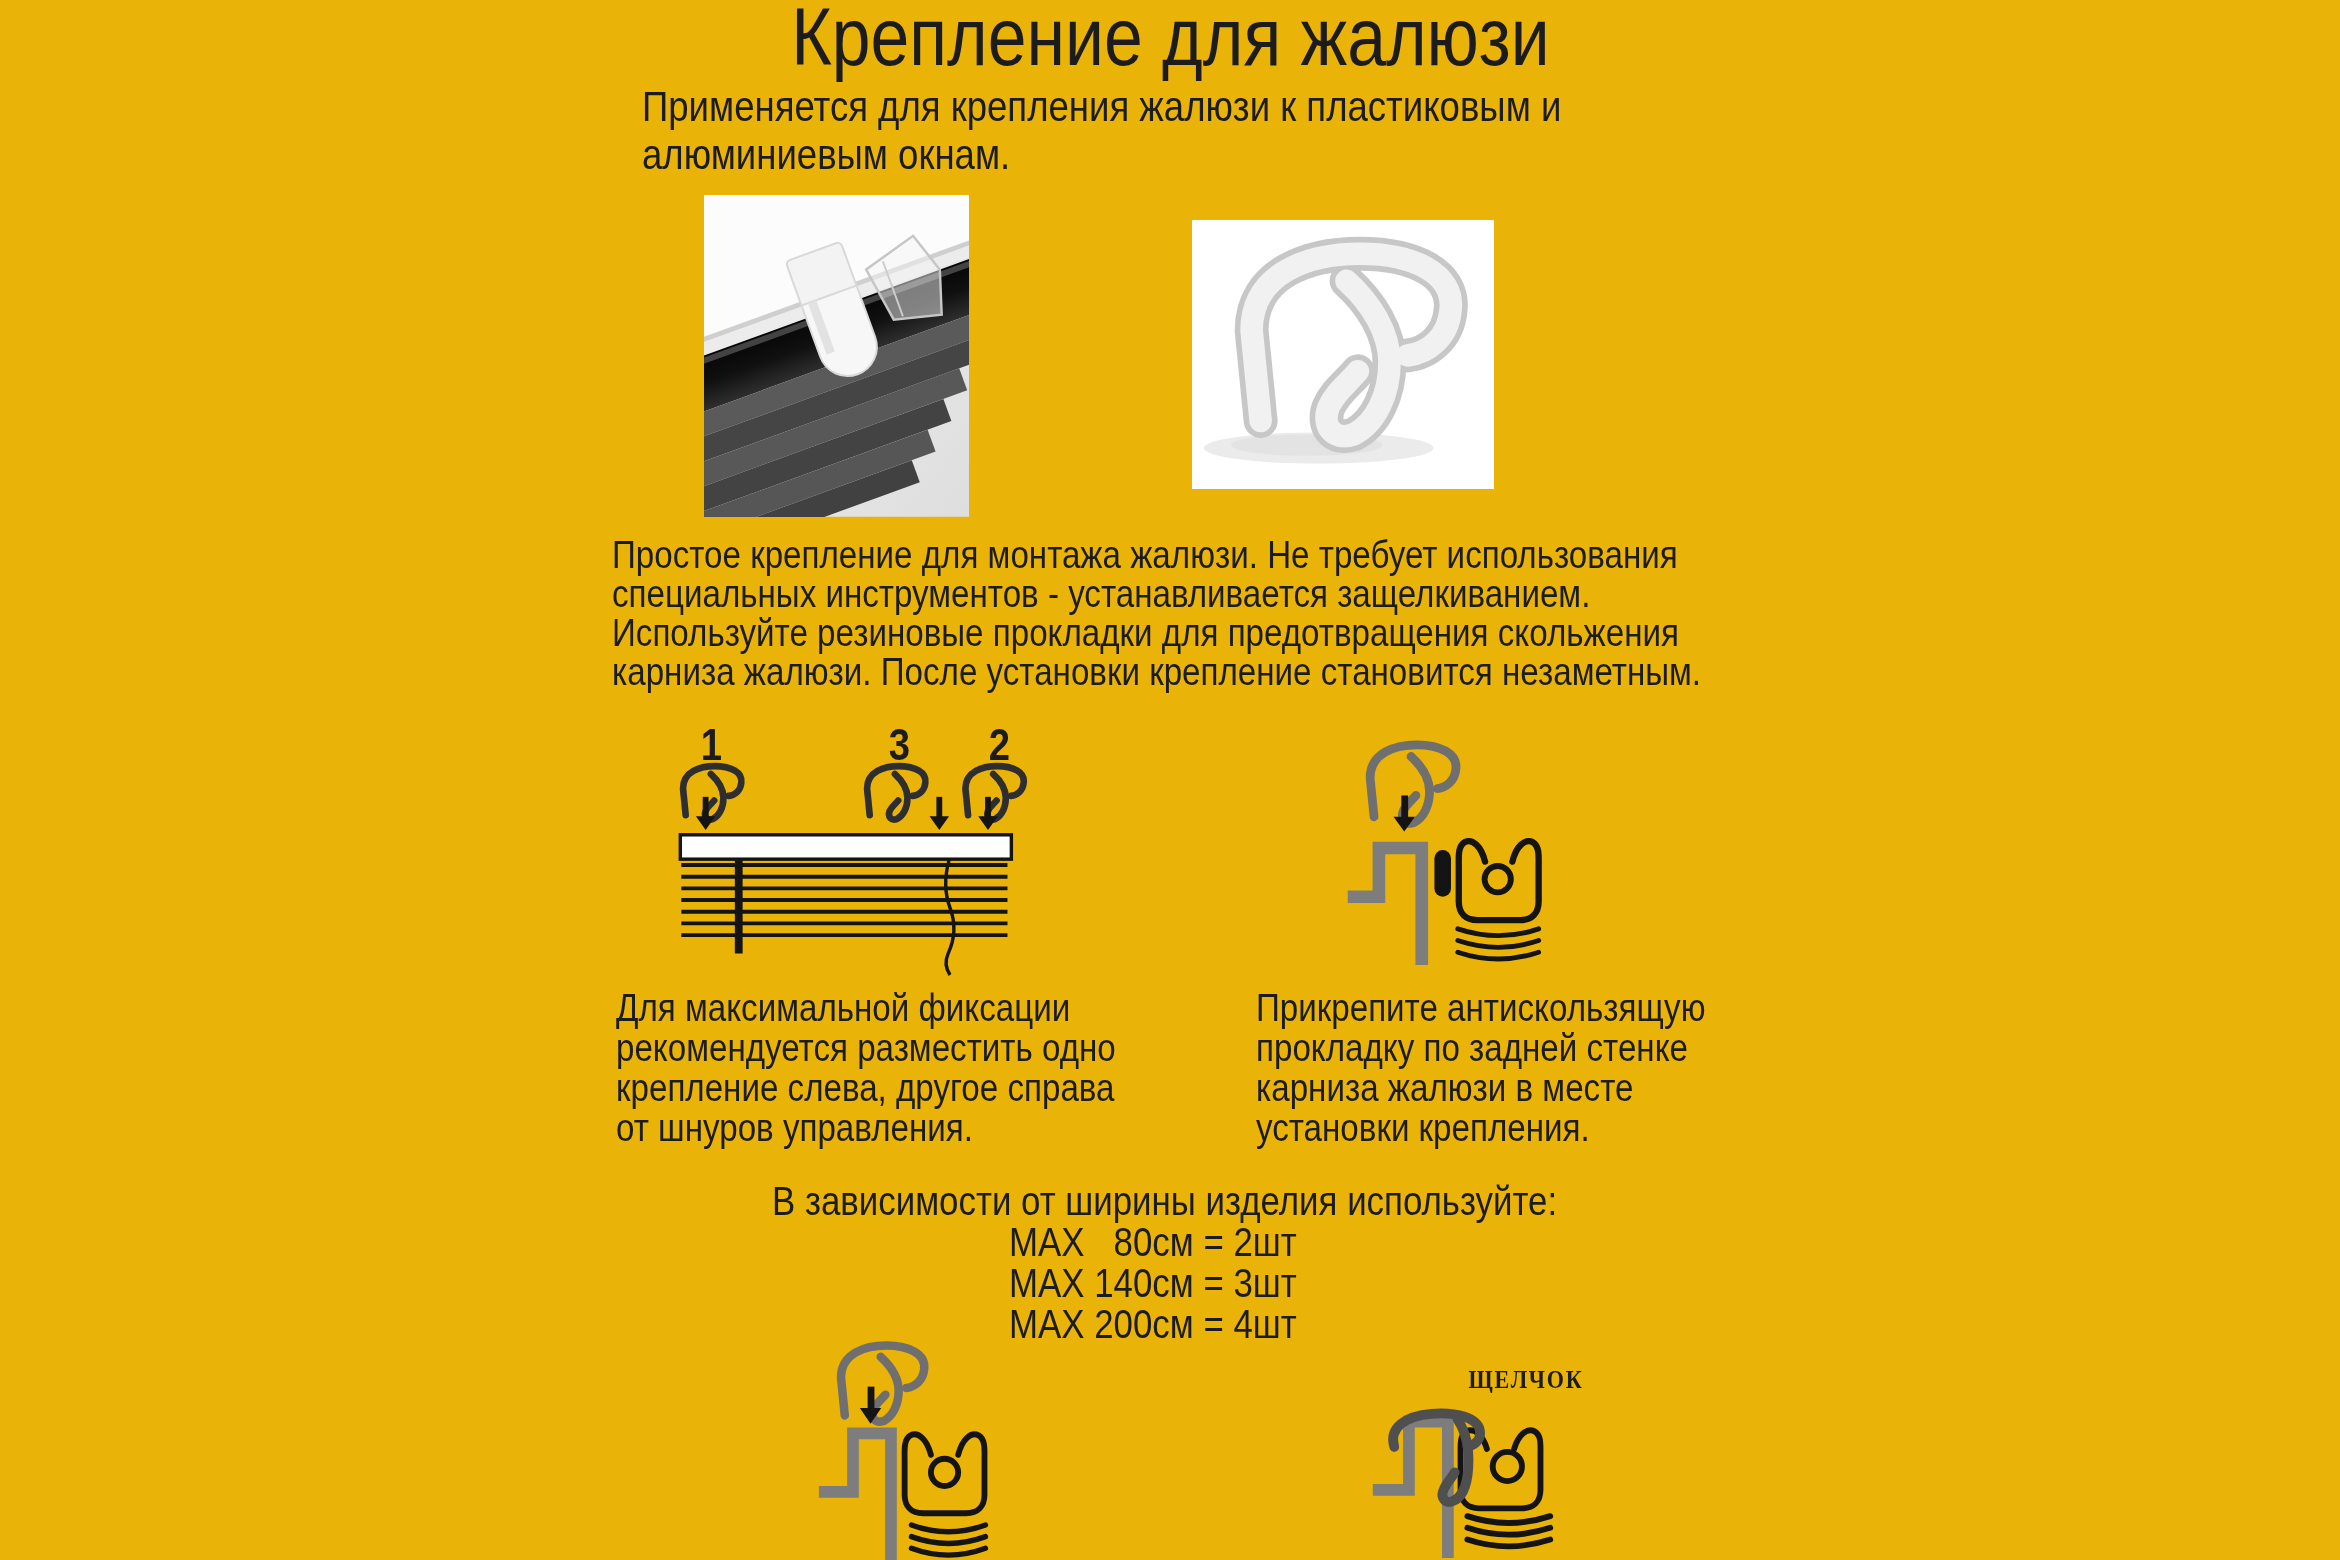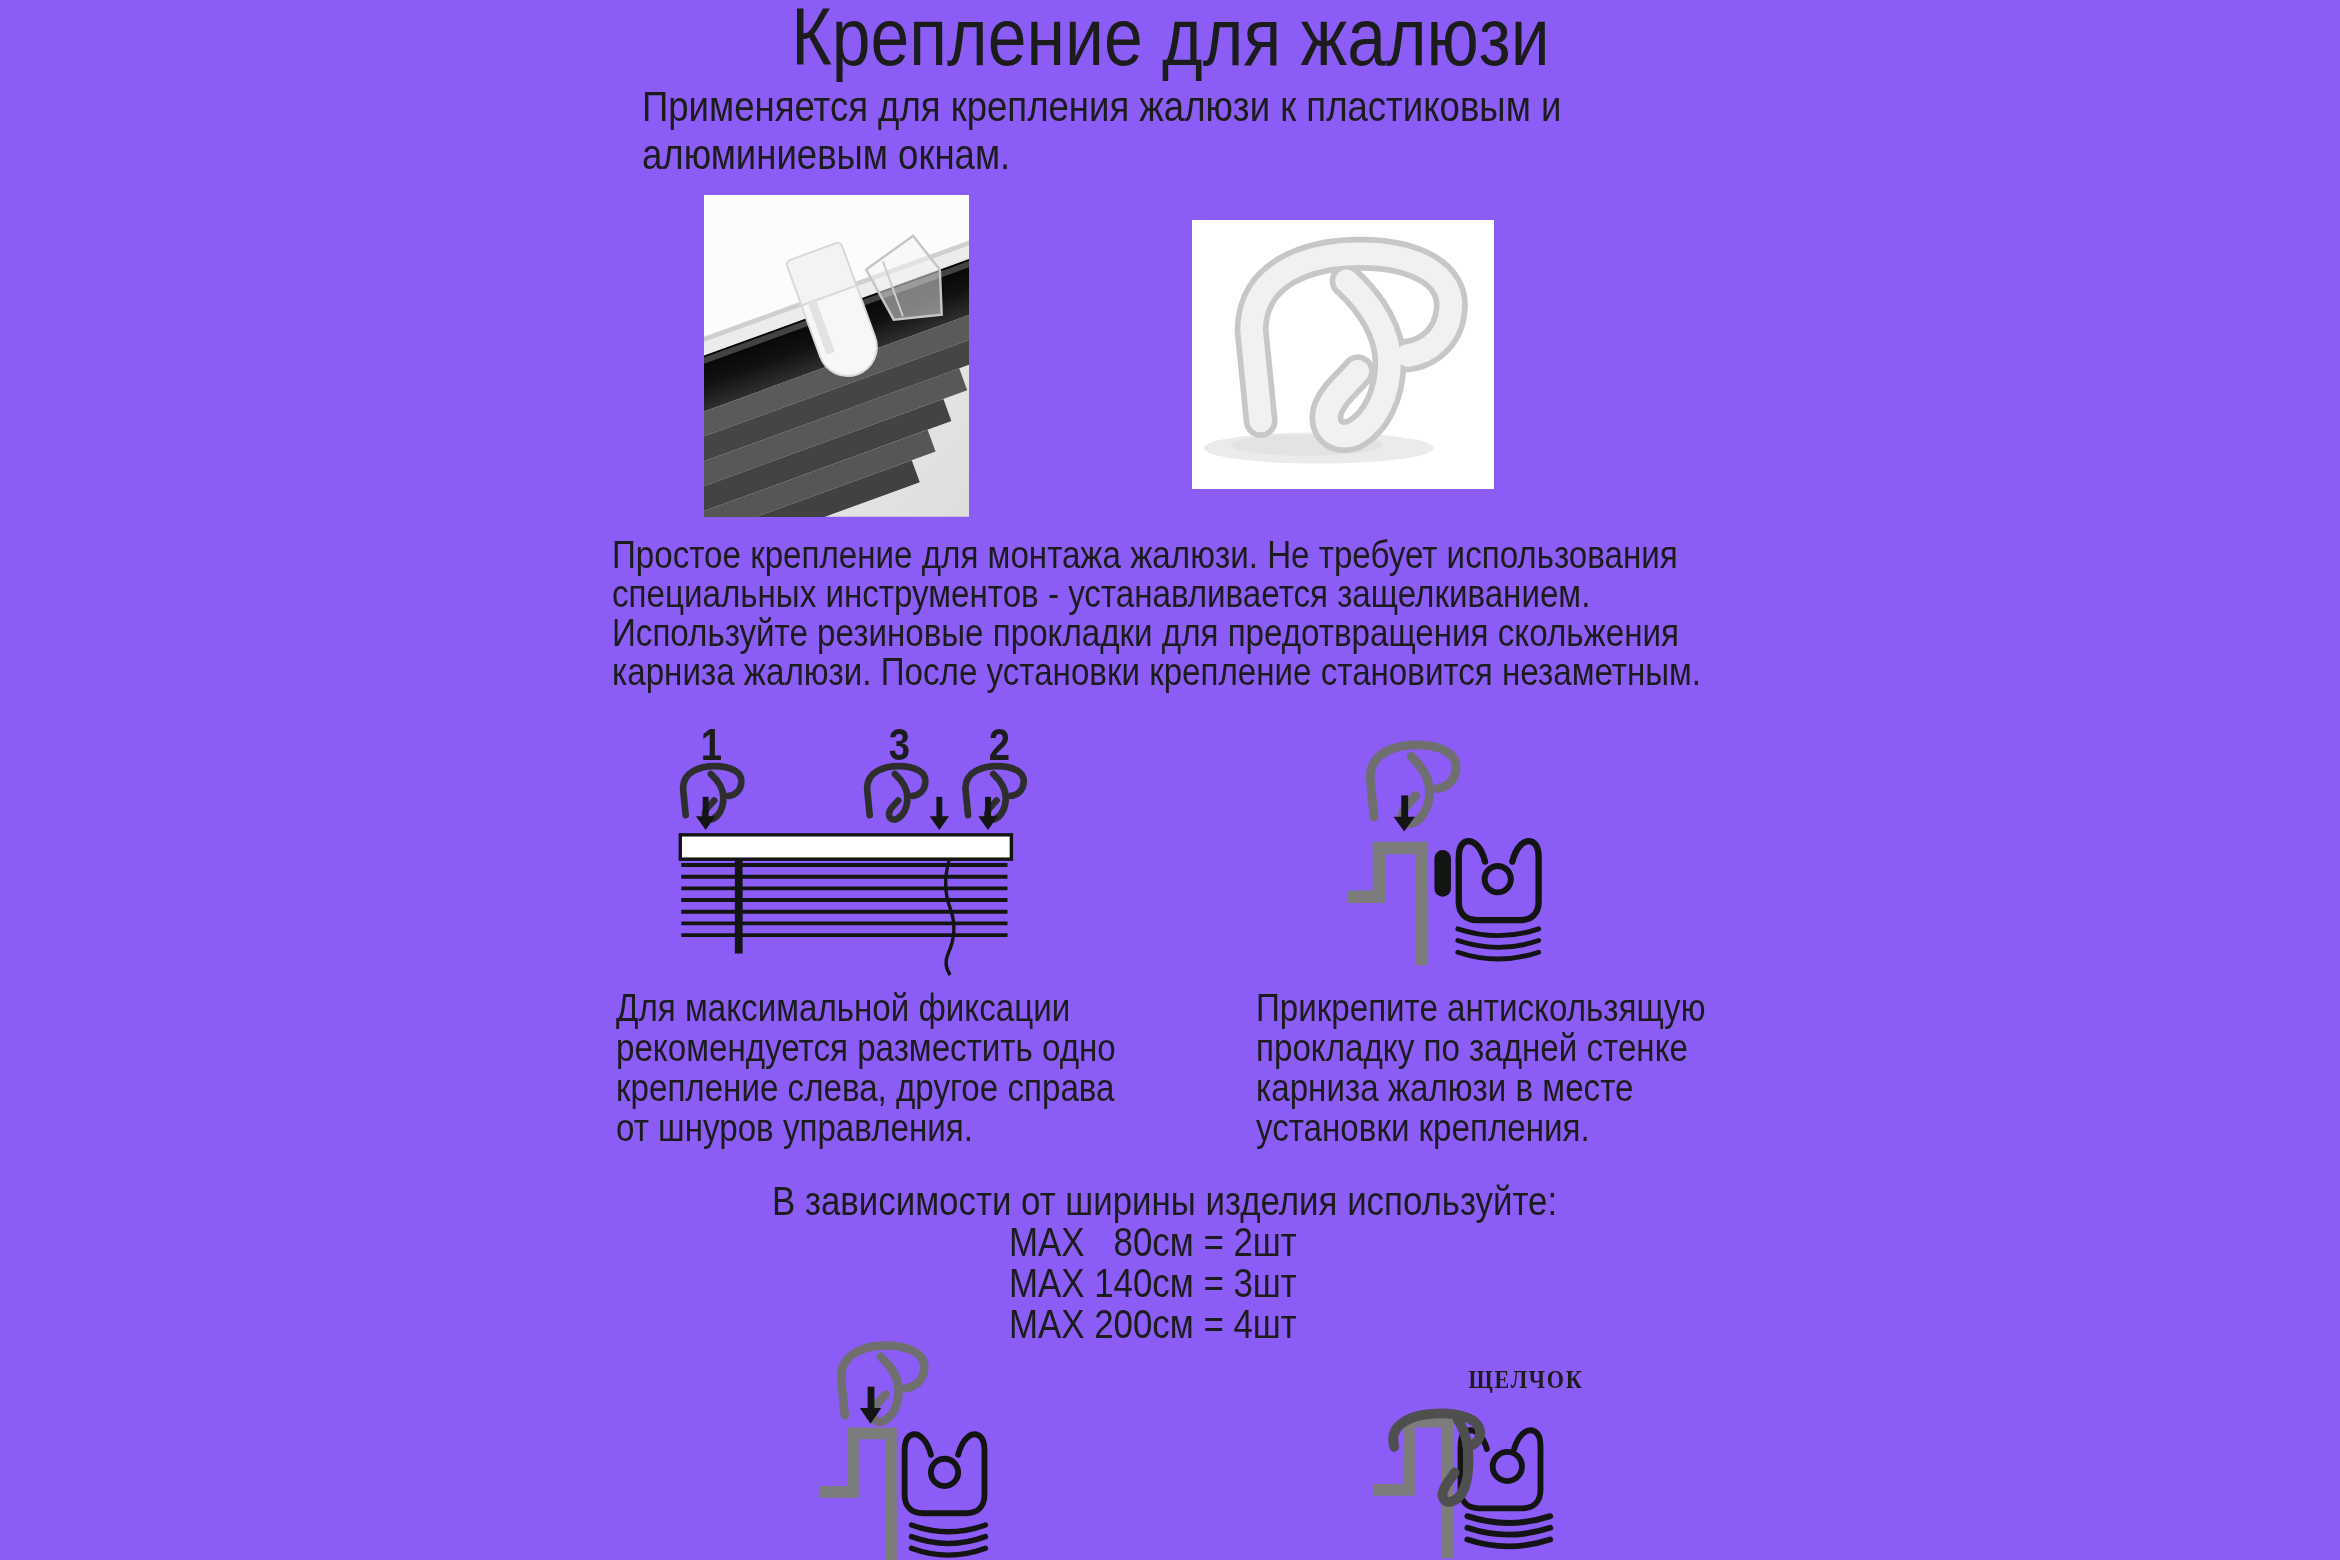--- a/index.html
+++ b/index.html
@@ -3,7 +3,7 @@
 <meta charset="utf-8">
 <style>
   html,body{margin:0;padding:0;background:#fff;}
-  #page{position:relative;width:2341px;height:1560px;background:#8b5cf6;overflow:hidden;
+  #page{position:relative;width:2341px;height:1560px;background:#eab308;overflow:hidden;
         font-family:"Liberation Sans",sans-serif;color:#1c1c1c;}
   .abs{position:absolute;}
   

